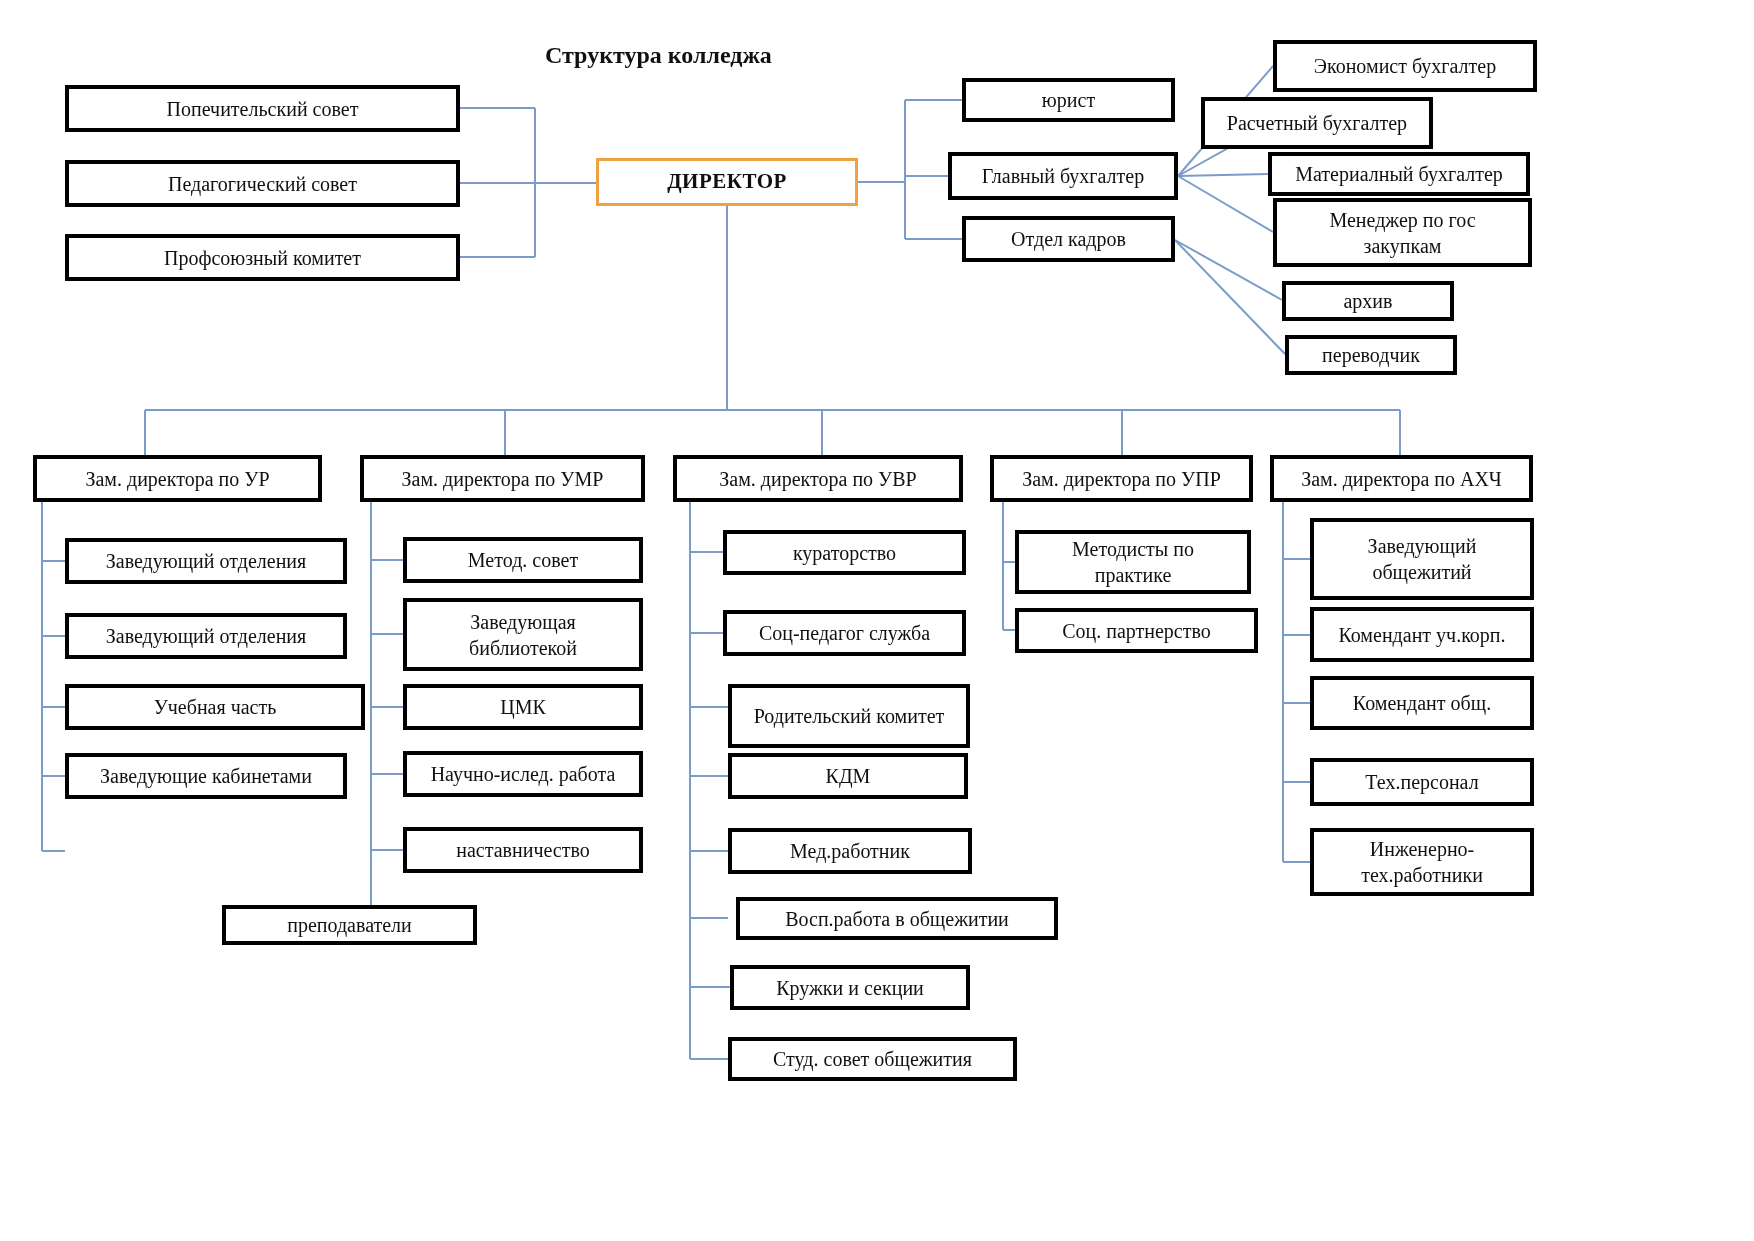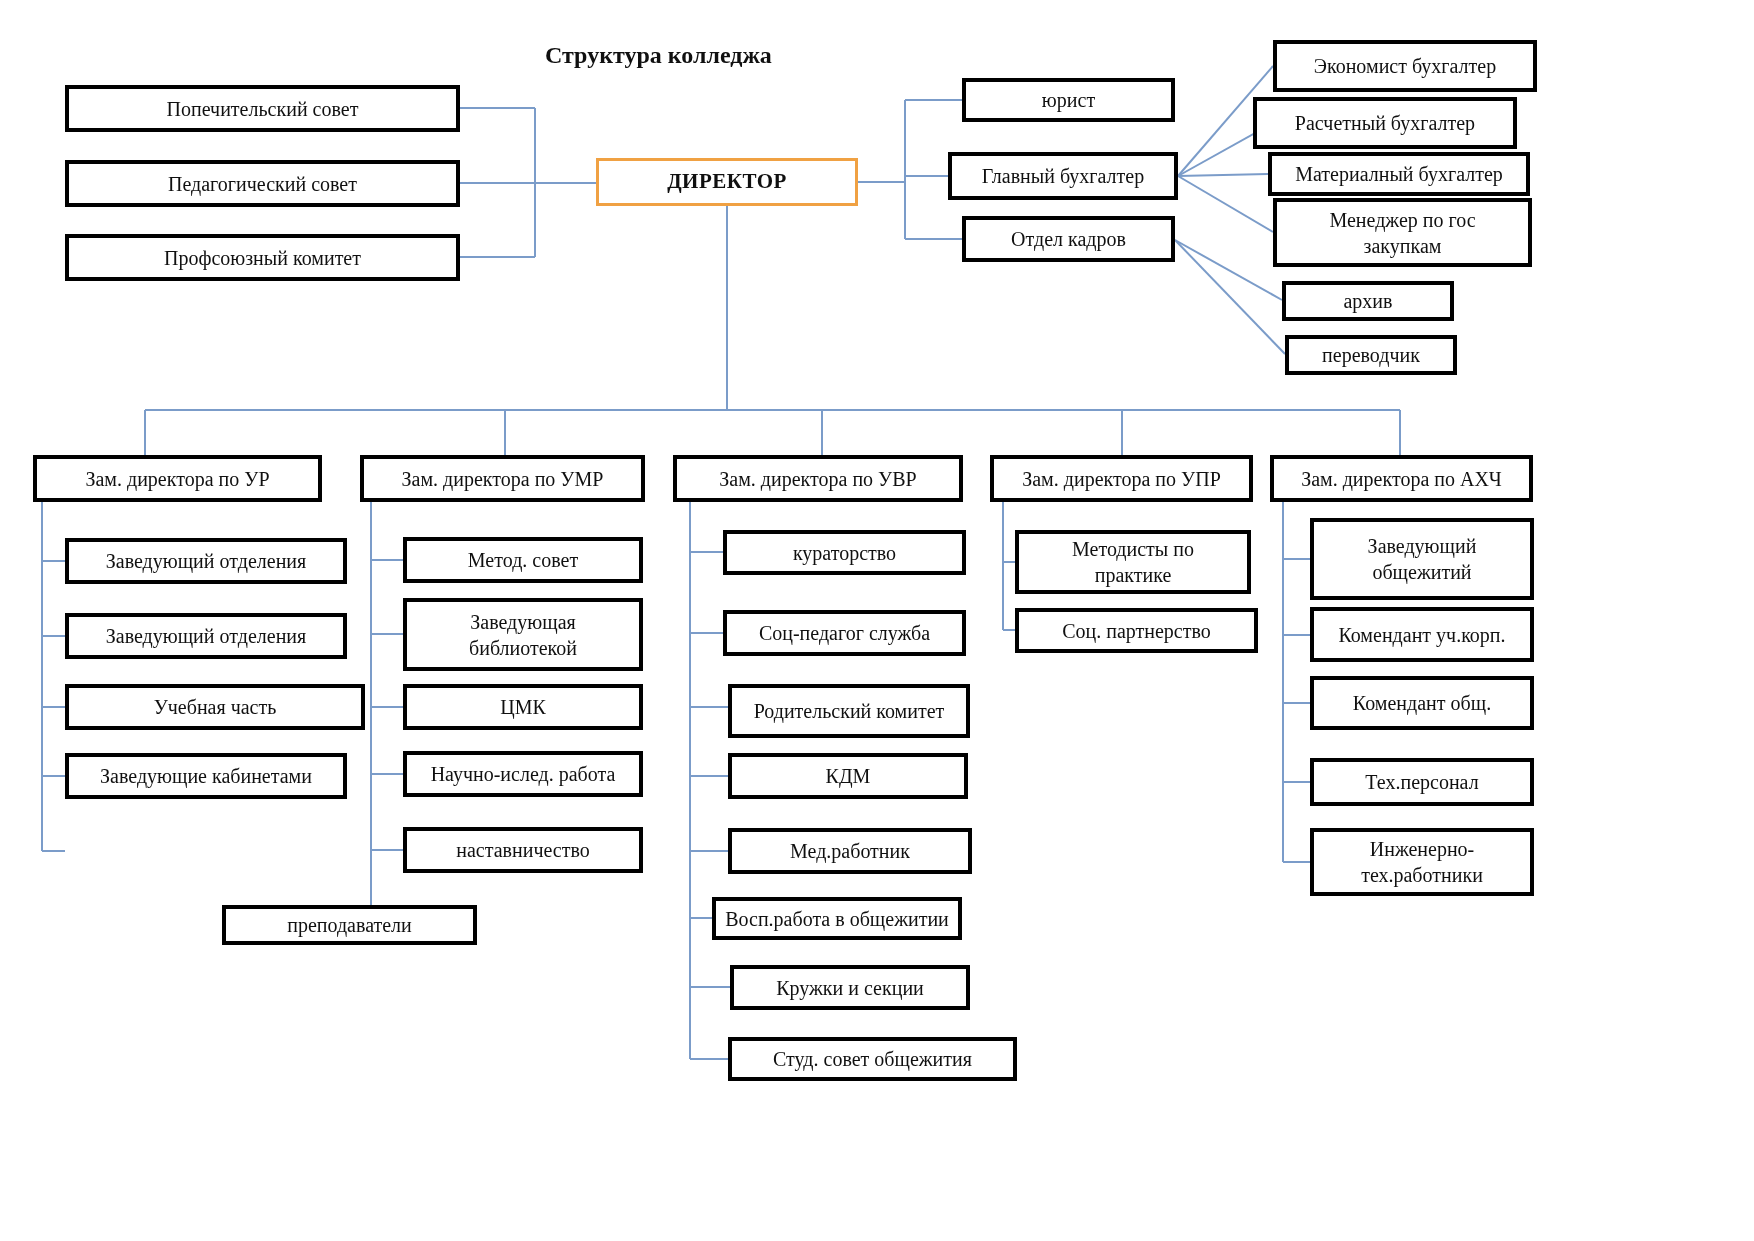--- a/index.html
+++ b/index.html
@@ -138,7 +138,7 @@
   <div class="node" style="left:962px;top:216px;width:213px;height:46px">Отдел кадров</div>
 
   <div class="node" style="left:1273px;top:40px;width:264px;height:52px">Экономист бухгалтер</div>
-  <div class="node" style="left:1253px;top:97px;width:264px;height:52px">Расчетный бухгалтер</div>
+  <div class="node" style="left:1201px;top:97px;width:232px;height:52px">Расчетный бухгалтер</div>
   <div class="node" style="left:1268px;top:152px;width:262px;height:44px">Материалный бухгалтер</div>
   <div class="node" style="left:1273px;top:198px;width:259px;height:69px">Менеджер по гос
 закупкам</div>

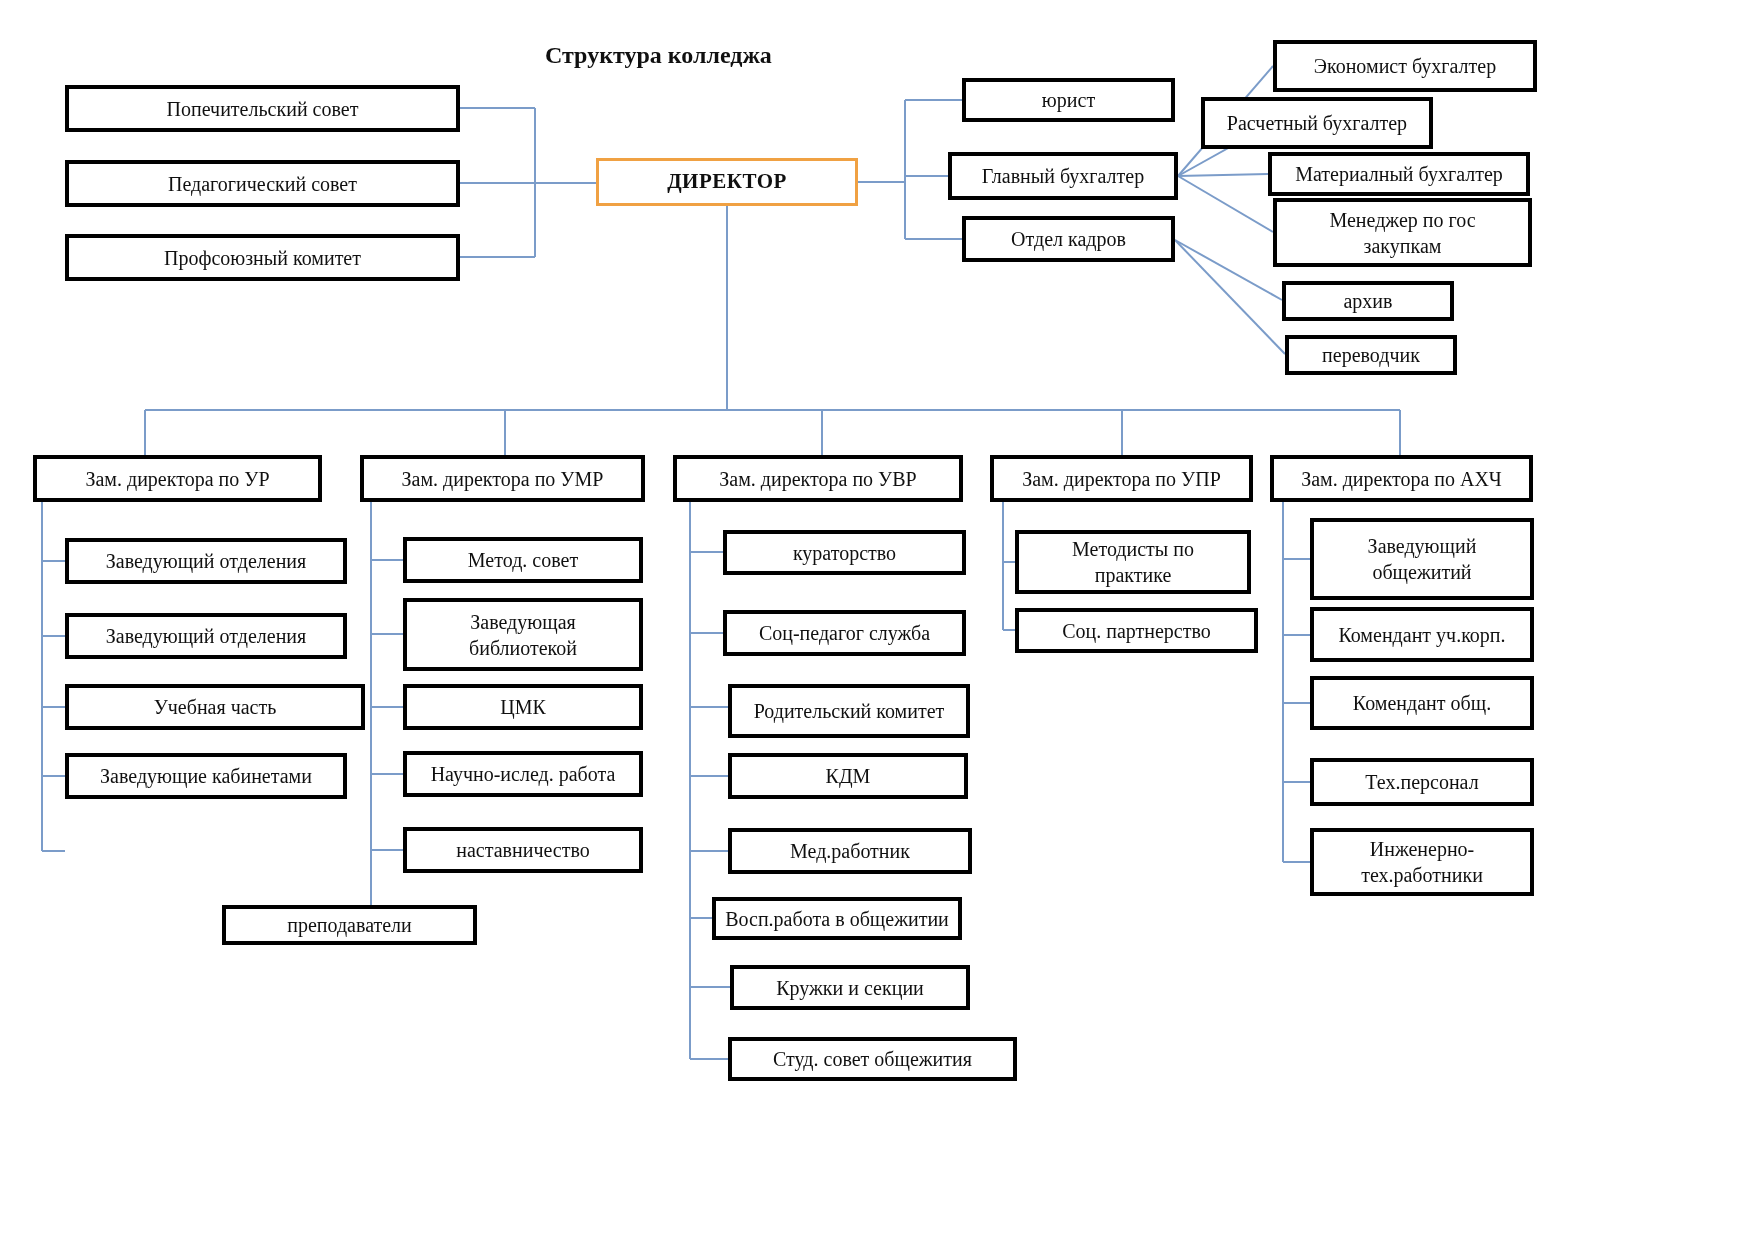--- a/index.html
+++ b/index.html
@@ -167,7 +167,7 @@
 
   <div class="node" style="left:723px;top:530px;width:243px;height:45px">кураторство</div>
   <div class="node" style="left:723px;top:610px;width:243px;height:46px">Соц-педагог служба</div>
-  <div class="node" style="left:728px;top:684px;width:242px;height:54px">Родительский комитет</div>
+  <div class="node" style="left:728px;top:684px;width:242px;height:64px">Родительский комитет</div>
   <div class="node" style="left:728px;top:753px;width:240px;height:46px">КДМ</div>
   <div class="node" style="left:728px;top:828px;width:244px;height:46px">Мед.работник</div>
   <div class="node" style="left:712px;top:897px;width:250px;height:43px">Восп.работа в общежитии</div>

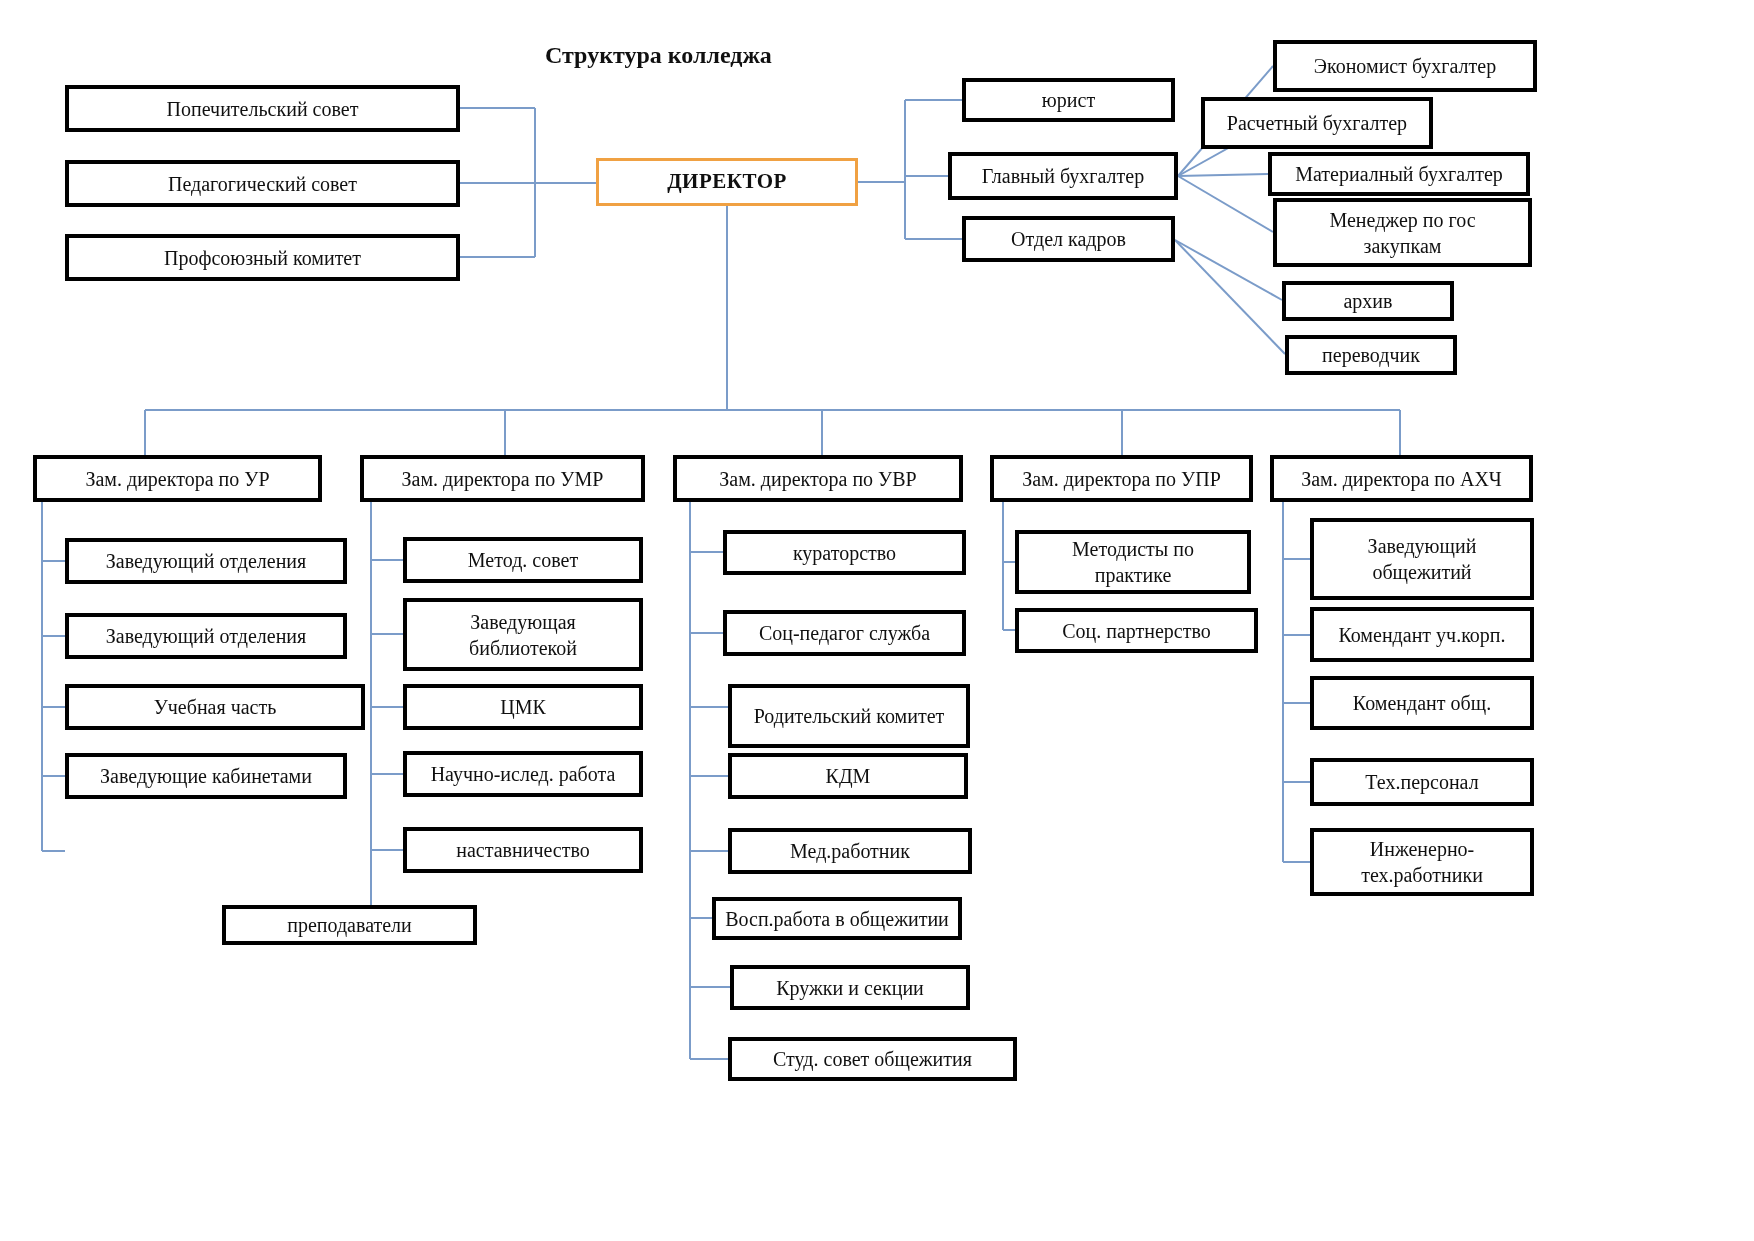--- a/index.html
+++ b/index.html
@@ -170,7 +170,7 @@
   <div class="node" style="left:728px;top:684px;width:242px;height:64px">Родительский комитет</div>
   <div class="node" style="left:728px;top:753px;width:240px;height:46px">КДМ</div>
   <div class="node" style="left:728px;top:828px;width:244px;height:46px">Мед.работник</div>
-  <div class="node" style="left:712px;top:897px;width:250px;height:43px">Восп.работа в общежитии</div>
+  <div class="node" style="left:736px;top:897px;width:322px;height:43px">Восп.работа в общежитии</div>
   <div class="node" style="left:730px;top:965px;width:240px;height:45px">Кружки и секции</div>
   <div class="node" style="left:728px;top:1037px;width:289px;height:44px">Студ. совет общежития</div>
 

